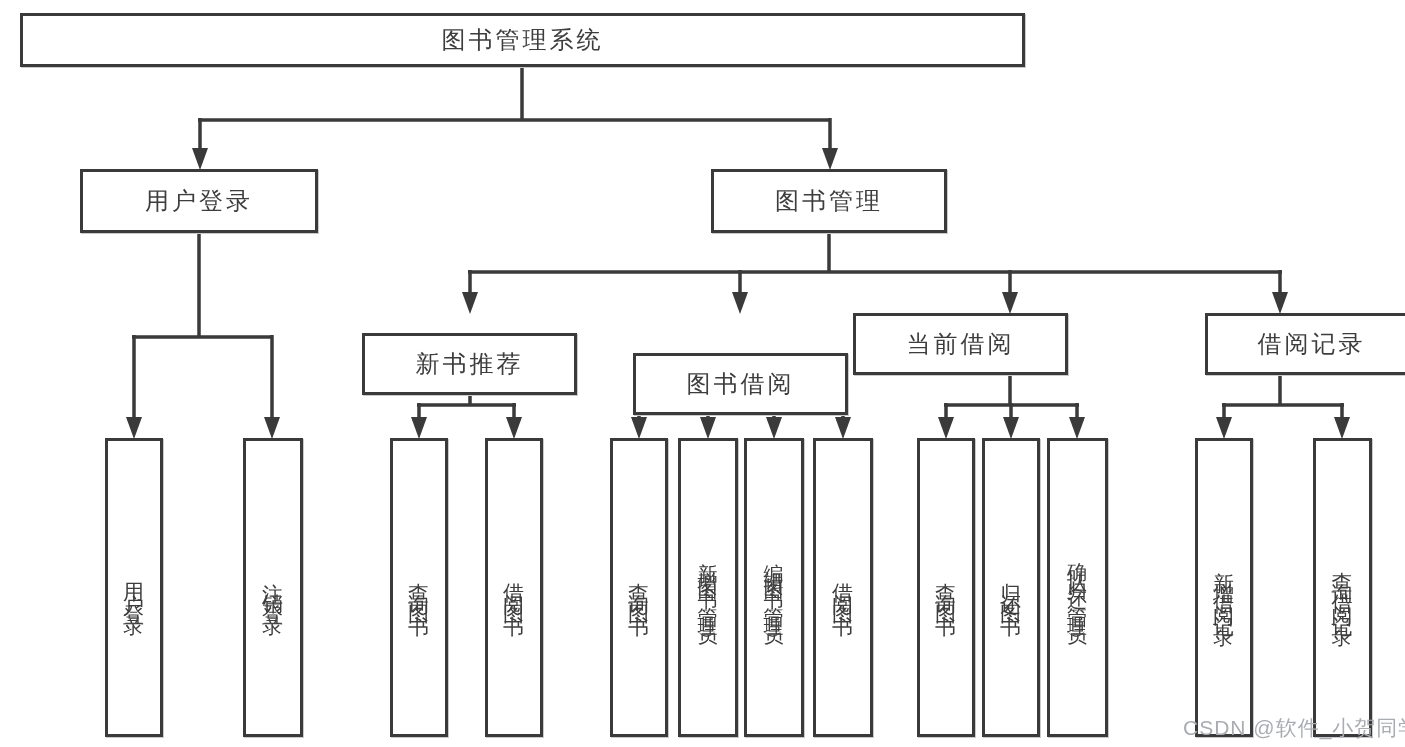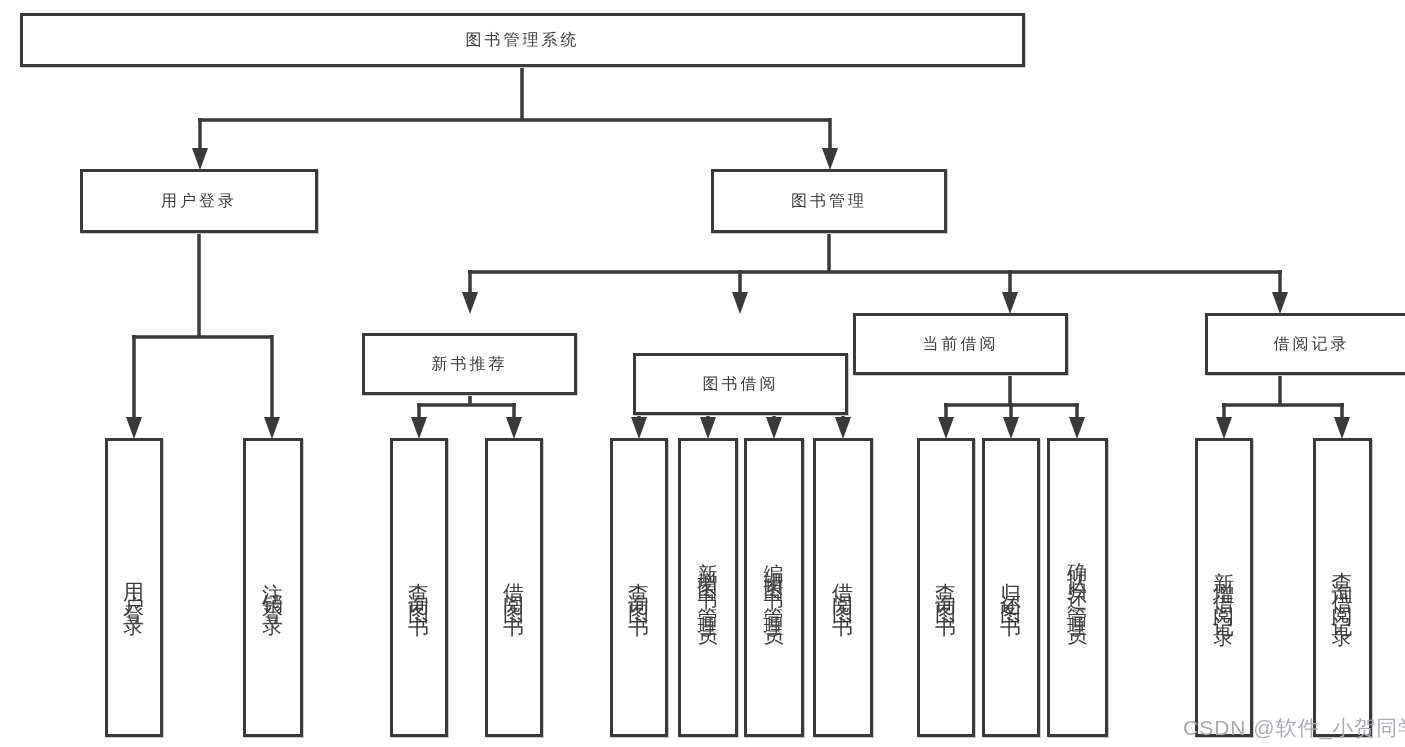--- a/index.html
+++ b/index.html
@@ -30,7 +30,7 @@
     box-shadow: 1px 1px 0 #c9cbce;
   }
   .node.h .label {
-    font-size: 16px;
+    font-size: 24px;
     letter-spacing: 3px;
     white-space: nowrap;
   }

